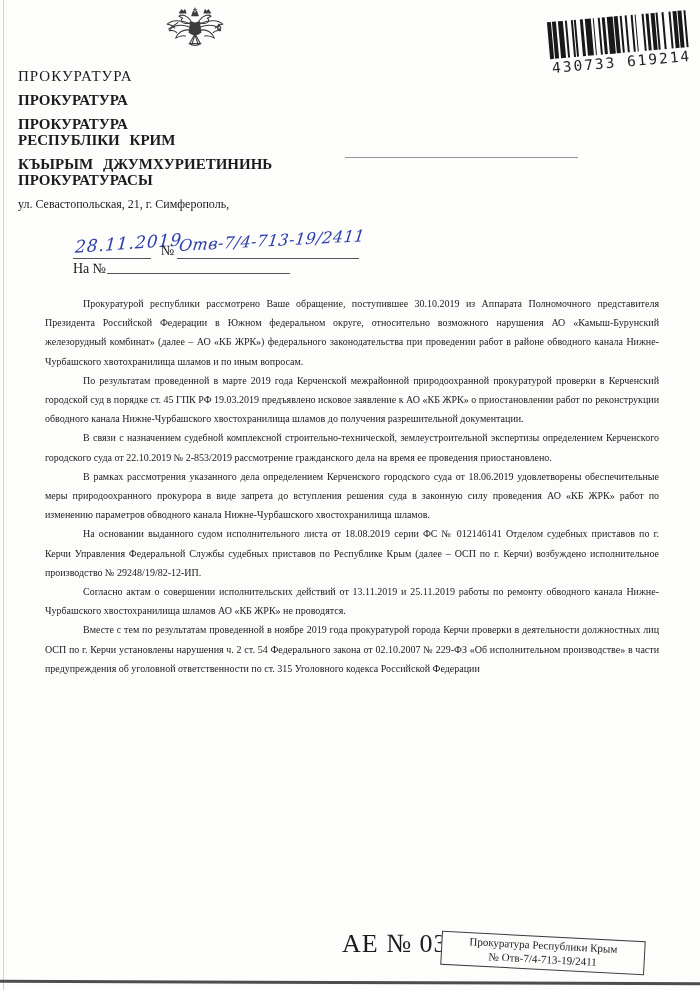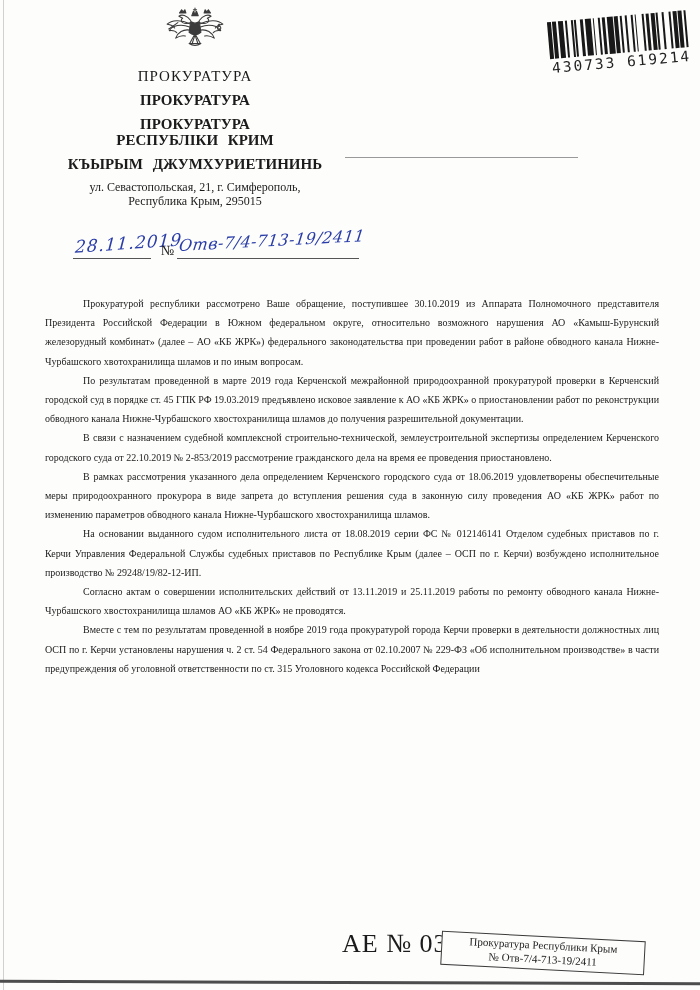--- a/index.html
+++ b/index.html
@@ -10,7 +10,7 @@
   .edge-bottom{position:absolute;left:-6px;top:981px;width:712px;height:3px;background:#4d4d4d;transform:rotate(.2deg);}
   
   .emblem{position:absolute;left:162px;top:6px;width:66px;height:60px;}
-  .letterhead{position:absolute;left:18px;top:68px;width:354px;text-align:center;}
+  .letterhead{position:absolute;left:18px;top:68px;width:354px;}
   .lh-fed{font-size:15px;letter-spacing:1px;line-height:17px;word-spacing:7px;}
   .lh-block{margin-top:7px;font-weight:bold;font-size:15px;line-height:16.5px;word-spacing:6px;}
   .lh-addr{margin-top:8px;font-size:12px;line-height:14px;}

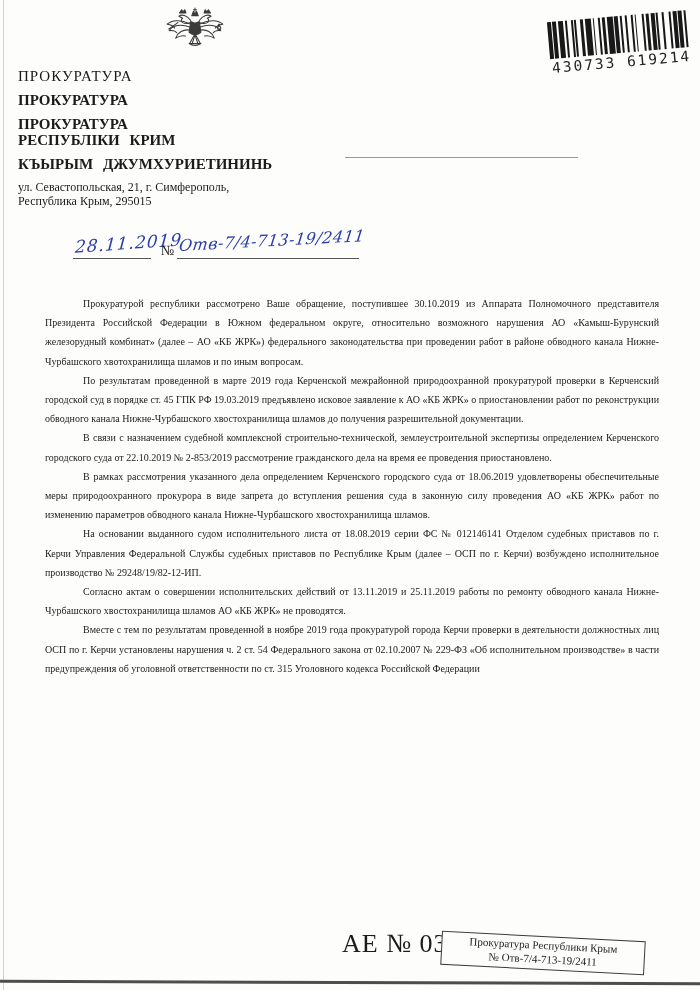--- a/index.html
+++ b/index.html
@@ -84,6 +84,7 @@
     </div>
     <div class="lh-block">
       <div>КЪЫРЫМ ДЖУМХУРИЕТИНИНЬ</div>
+      <div>ПРОКУРАТУРАСЫ</div>
     </div>
     <div class="lh-addr">
       <div>ул. Севастопольская, 21, г. Симферополь,</div>

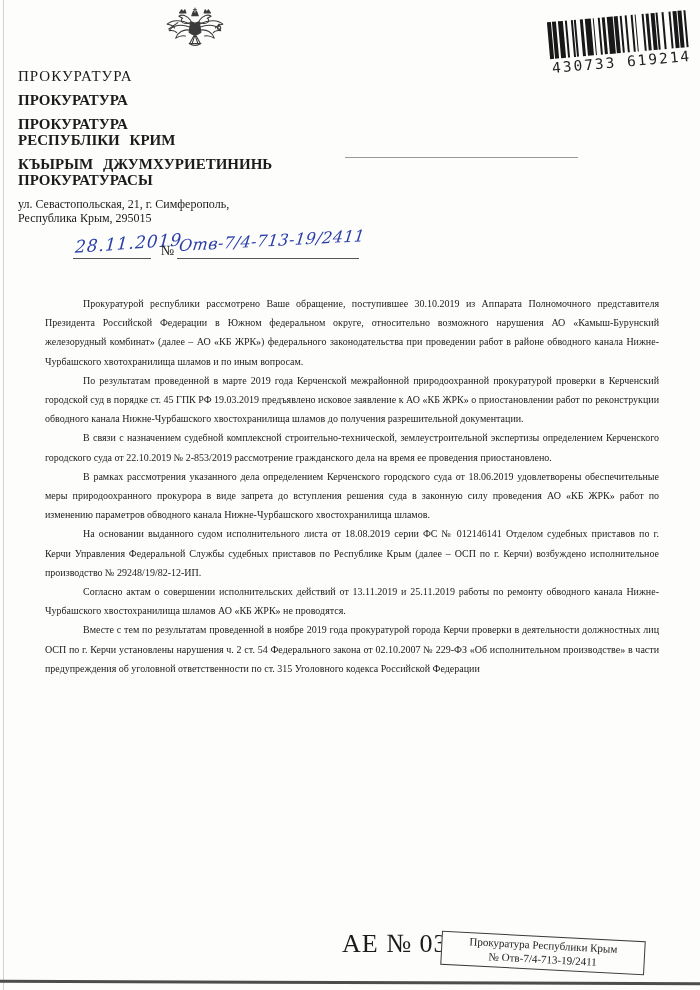--- a/index.html
+++ b/index.html
@@ -88,7 +88,6 @@
     </div>
     <div class="lh-addr">
       <div>ул. Севастопольская, 21, г. Симферополь,</div>
-      <div>Республика Крым, 295015</div>
     </div>
   </div>
 

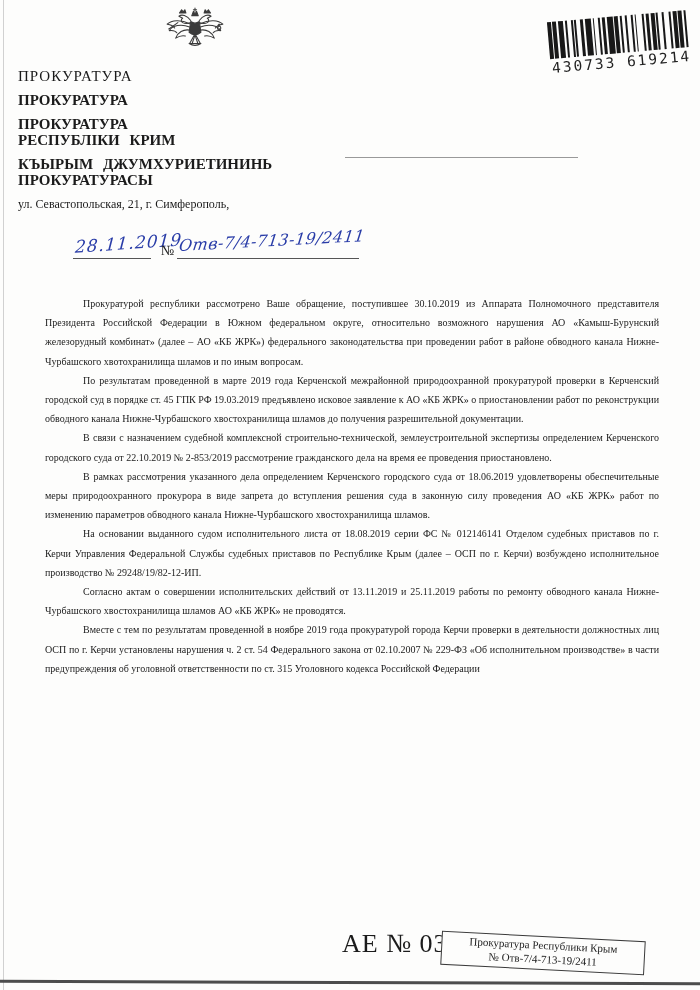--- a/index.html
+++ b/index.html
@@ -158,6 +158,10 @@
     <span class="hw hw-num">Отв-7/4-713-19/2411</span>
     <span class="num-line"></span>
   </div>
+  <div class="reply">
+    <span class="reply-label">На №</span>
+    <span class="reply-line"></span>
+  </div>
 
   <div class="body">
     <p>Прокуратурой республики рассмотрено Ваше обращение, поступившее 30.10.2019 из Аппарата Полномочного представителя Президента Российской Федерации в Южном федеральном округе, относительно возможного нарушения АО «Камыш-Бурунский железорудный комбинат» (далее – АО «КБ ЖРК») федерального законодательства при проведении работ в районе обводного канала Нижне-Чурбашского хвотохранилища шламов и по иным вопросам.</p>

